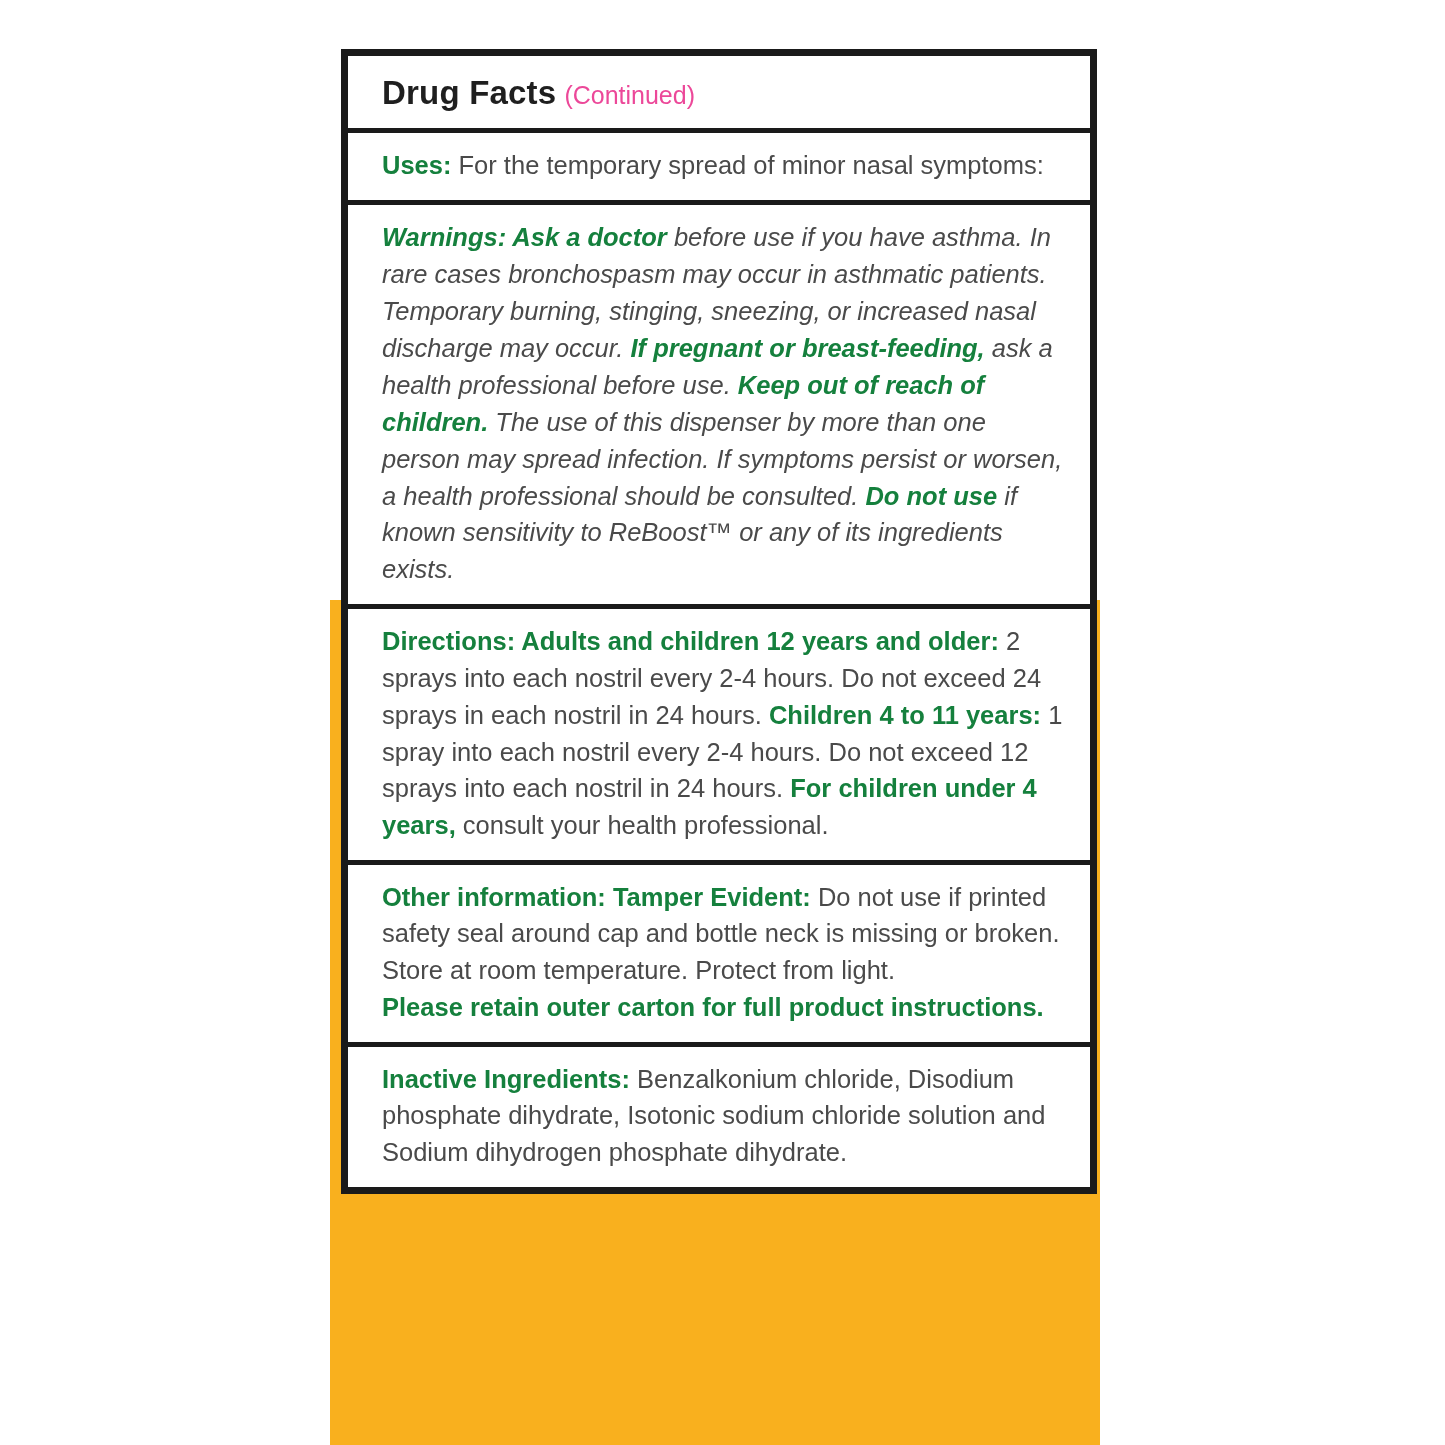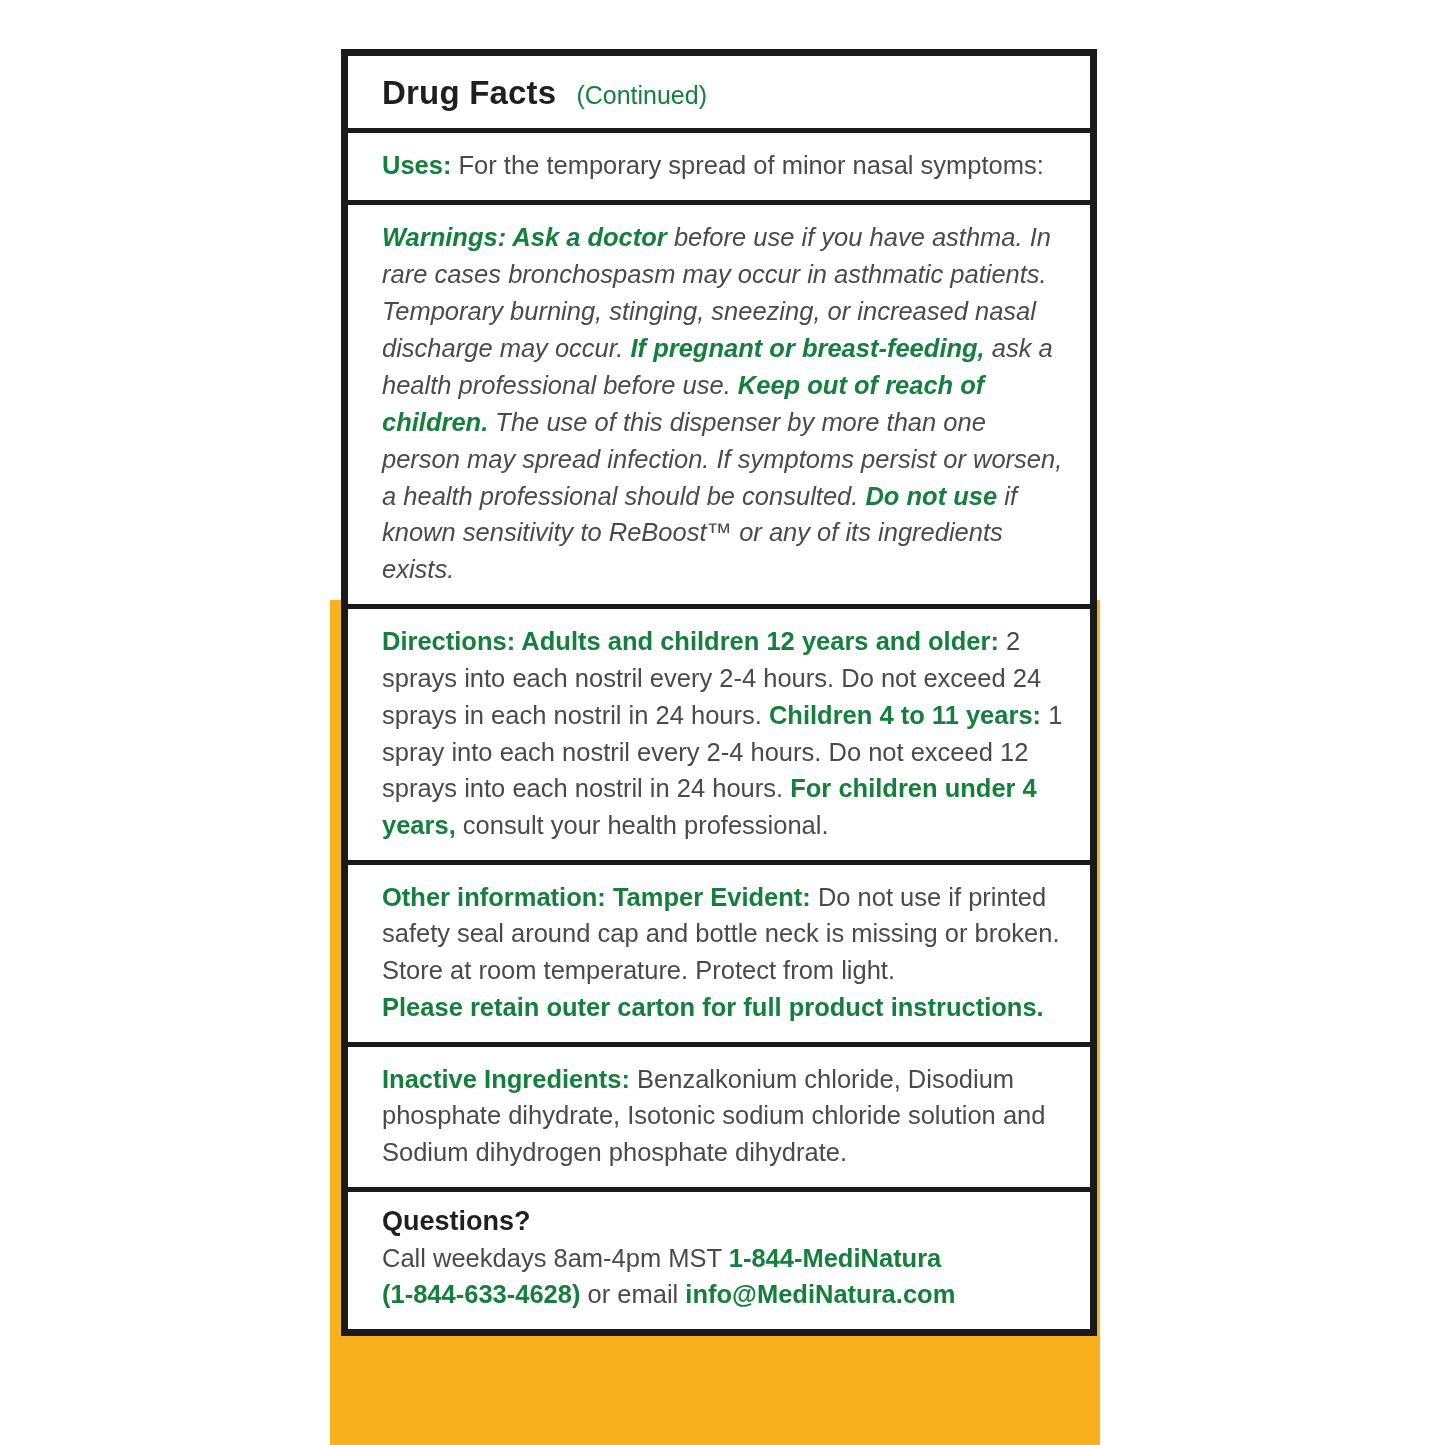--- a/index.html
+++ b/index.html
@@ -62,7 +62,7 @@
   .title-row {
     display: flex;
     align-items: baseline;
-    gap: 20px;
+    gap: 8px;
     padding: 18px 3px 16px 34px;
     border-bottom: 5px solid #1a1a1a;
   }

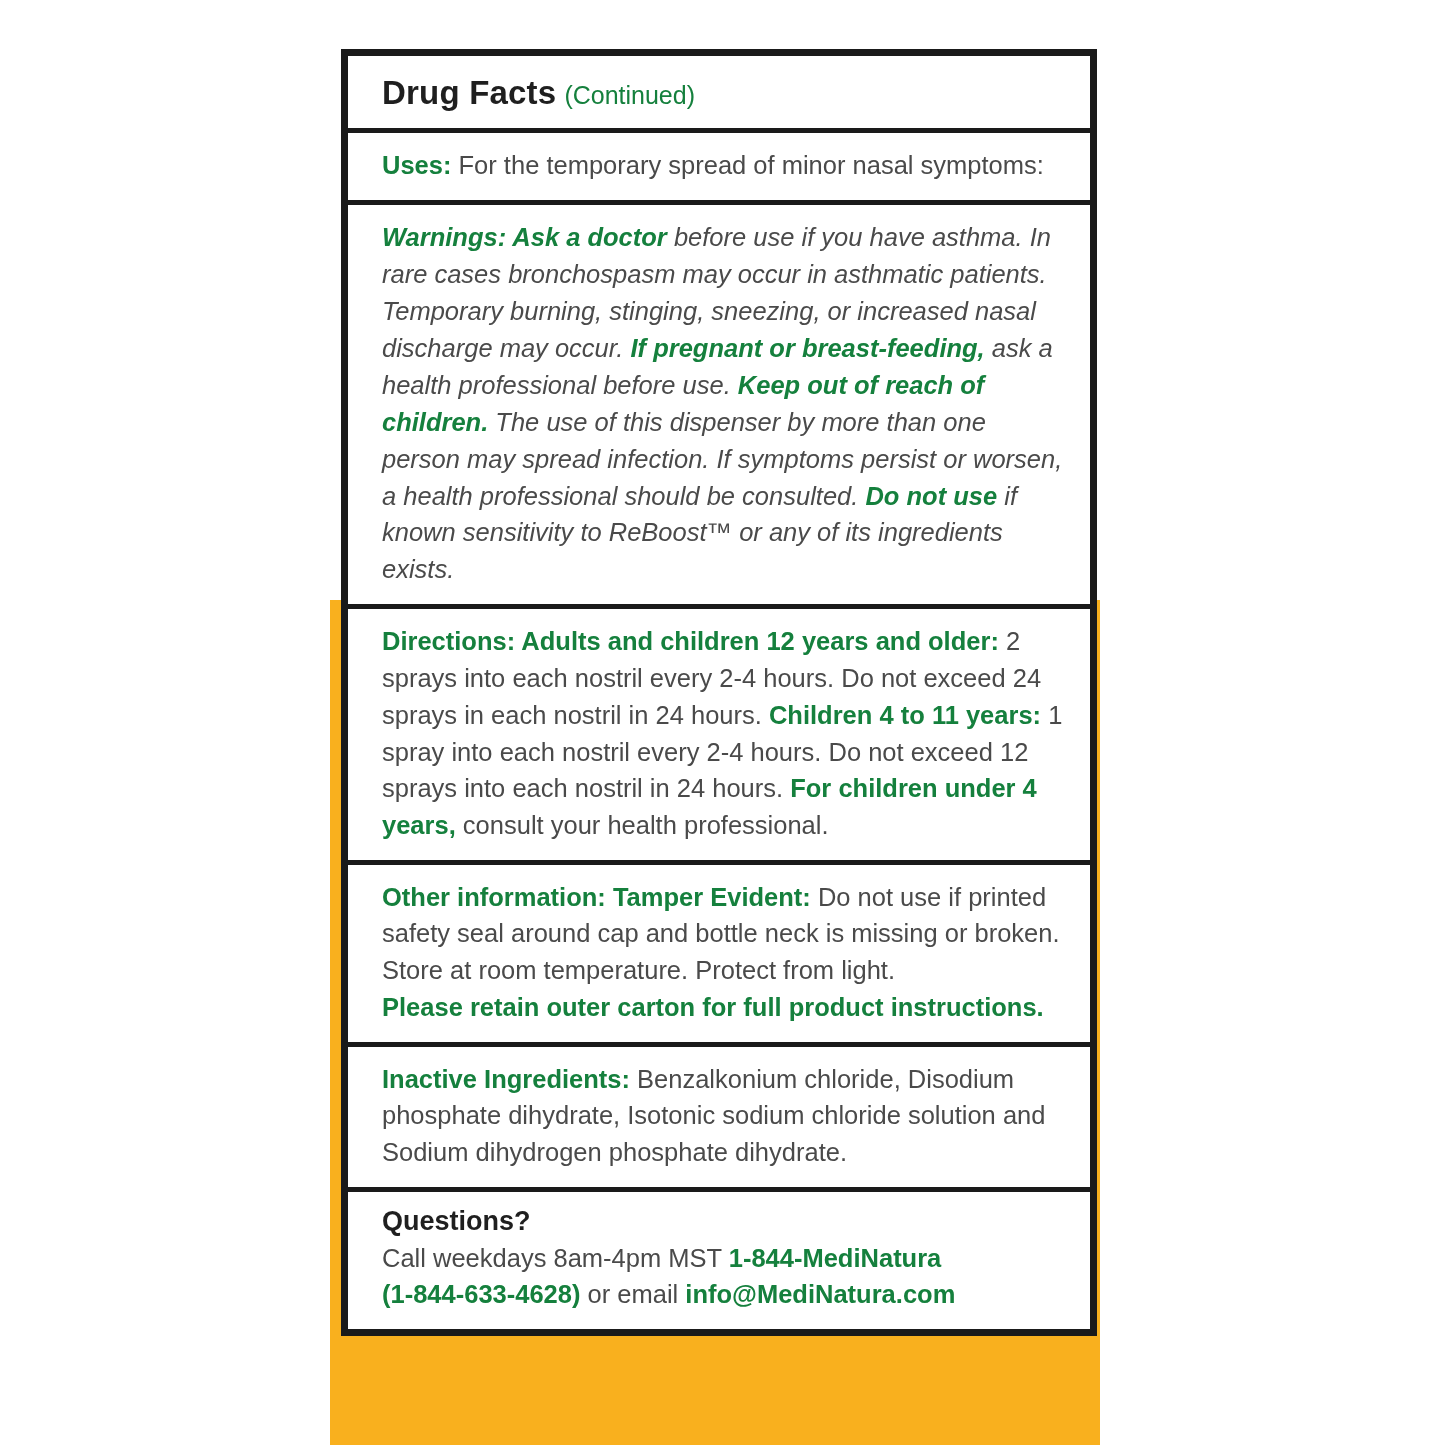--- a/index.html
+++ b/index.html
@@ -74,7 +74,7 @@
   }
   .title-cont {
     font-size: 25px;
-    color: #15803d;
+    color: #ec4899;
   }
 
   .body-text {

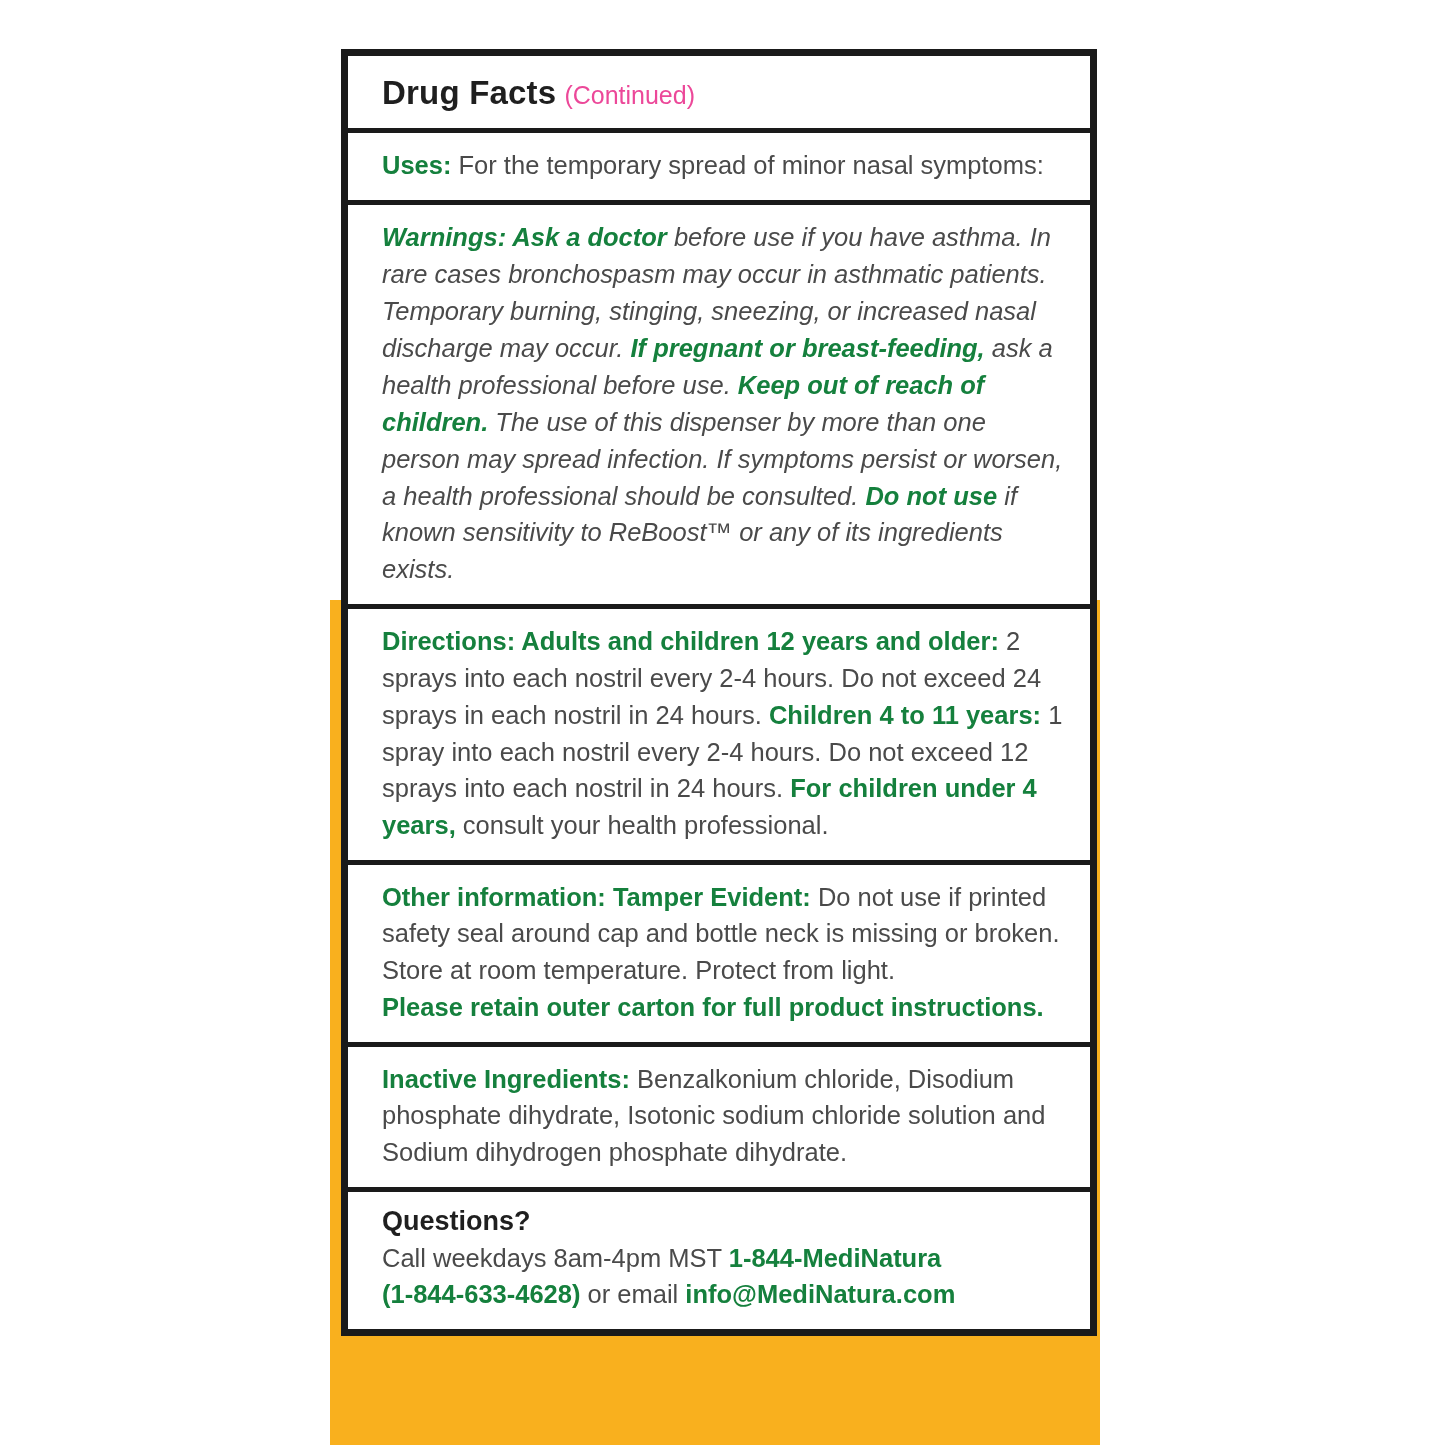--- a/index.html
+++ b/index.html
@@ -149,15 +149,6 @@
       </div>
     </div>
 
-    <div class="sect">
-      <div class="questions-head">Questions?</div>
-      <div class="body-text">
-        <span>Call weekdays 8am-4pm MST </span><b>1-844-MediNatura</b>
-      </div>
-      <div class="body-text">
-        <b>(1-844-633-4628)</b><span> or email </span><b>info@MediNatura.com</b>
-      </div>
-    </div>
 
   </div>
 </div>

